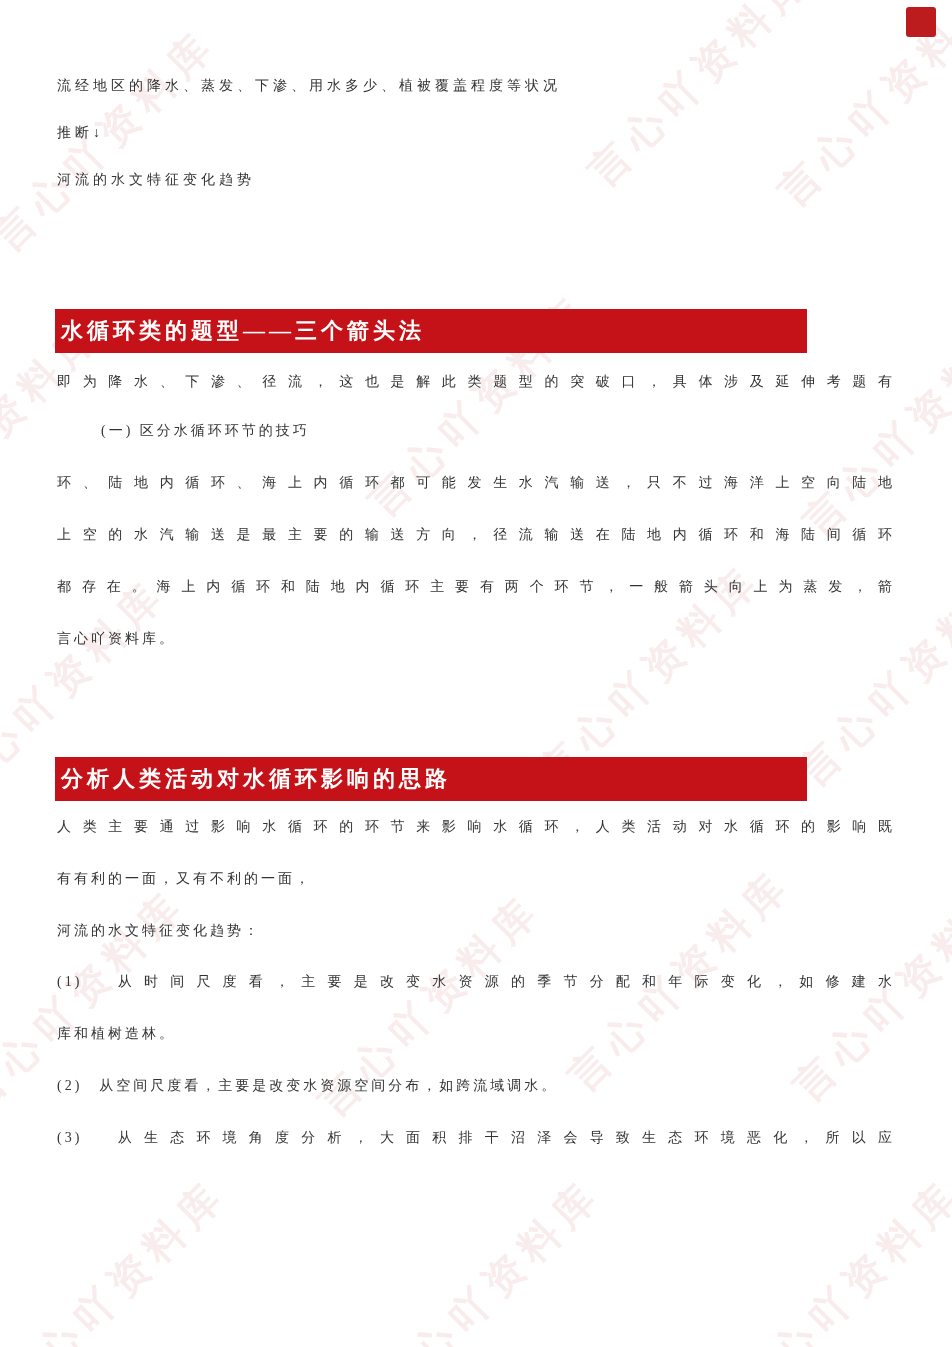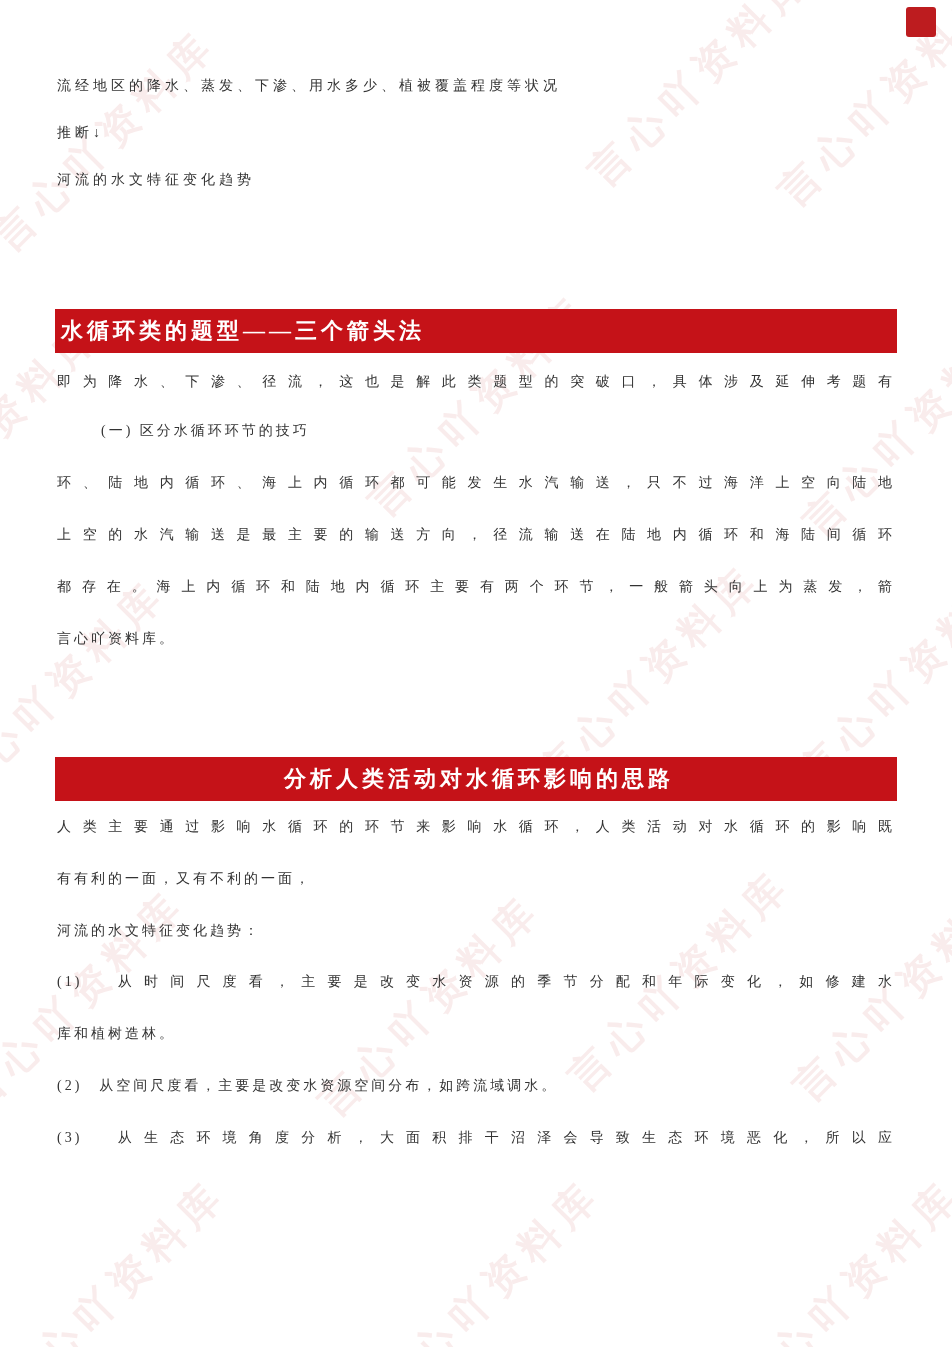--- a/index.html
+++ b/index.html
@@ -65,7 +65,7 @@
   
   .banner {
     position:absolute;
-    left:55px; width:842px; height:44px;
+    left:55px; width:752px; height:44px;
     z-index:2;
     display:flex;
     align-items:center;

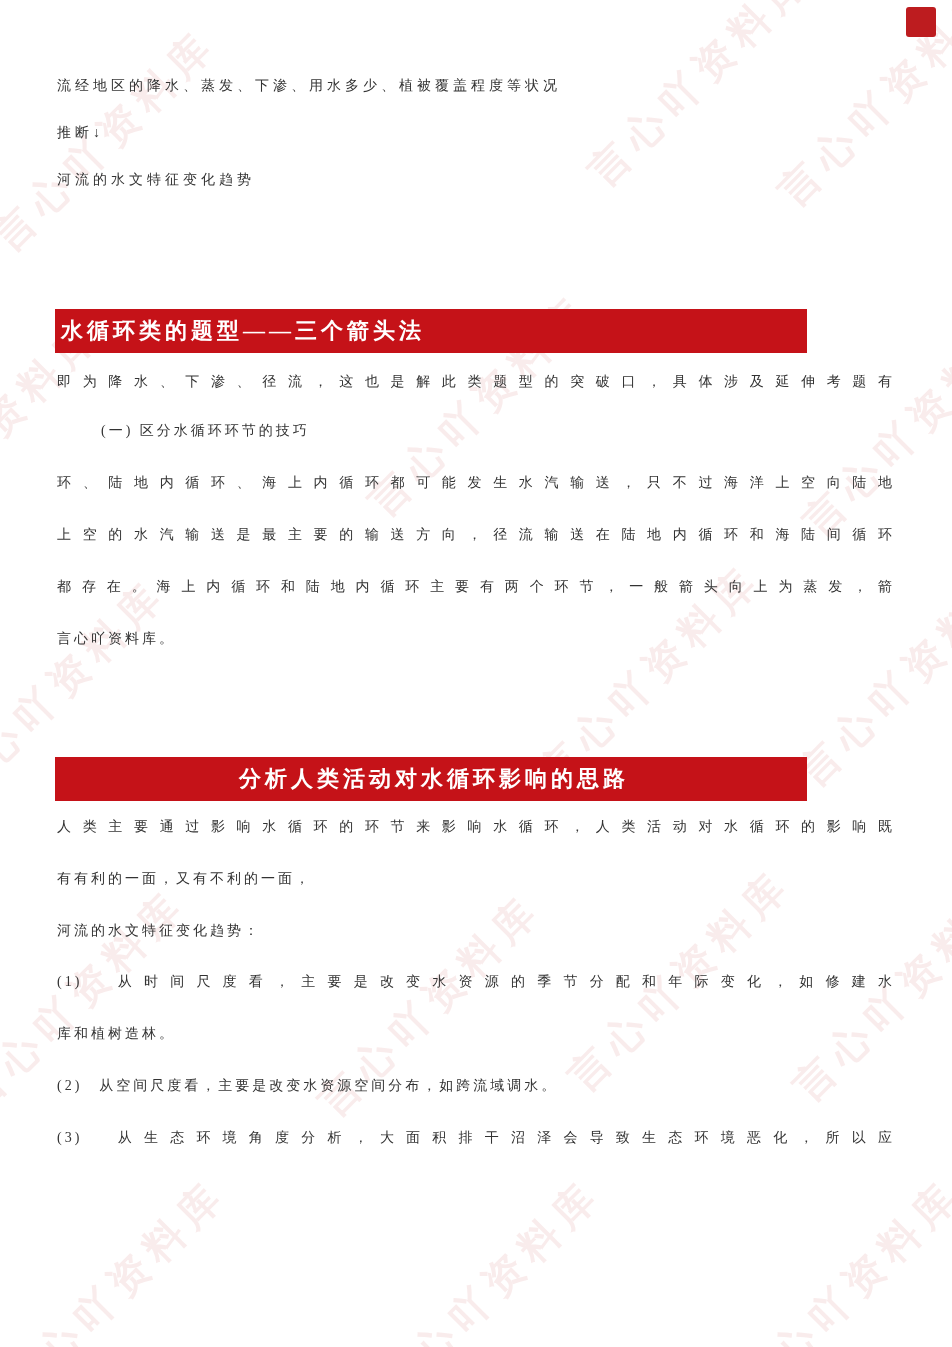--- a/index.html
+++ b/index.html
@@ -128,7 +128,7 @@
     <div class="tline">言心吖资料库。</div>
   </div>
 
-<div class="banner banner2" style="background: rgb(197, 18, 24); justify-content: center;">
+<div class="banner banner2" style="background: rgb(197, 18, 24);">
   <span>分析人类活动对水循环影响的思路</span>
 </div>
 

